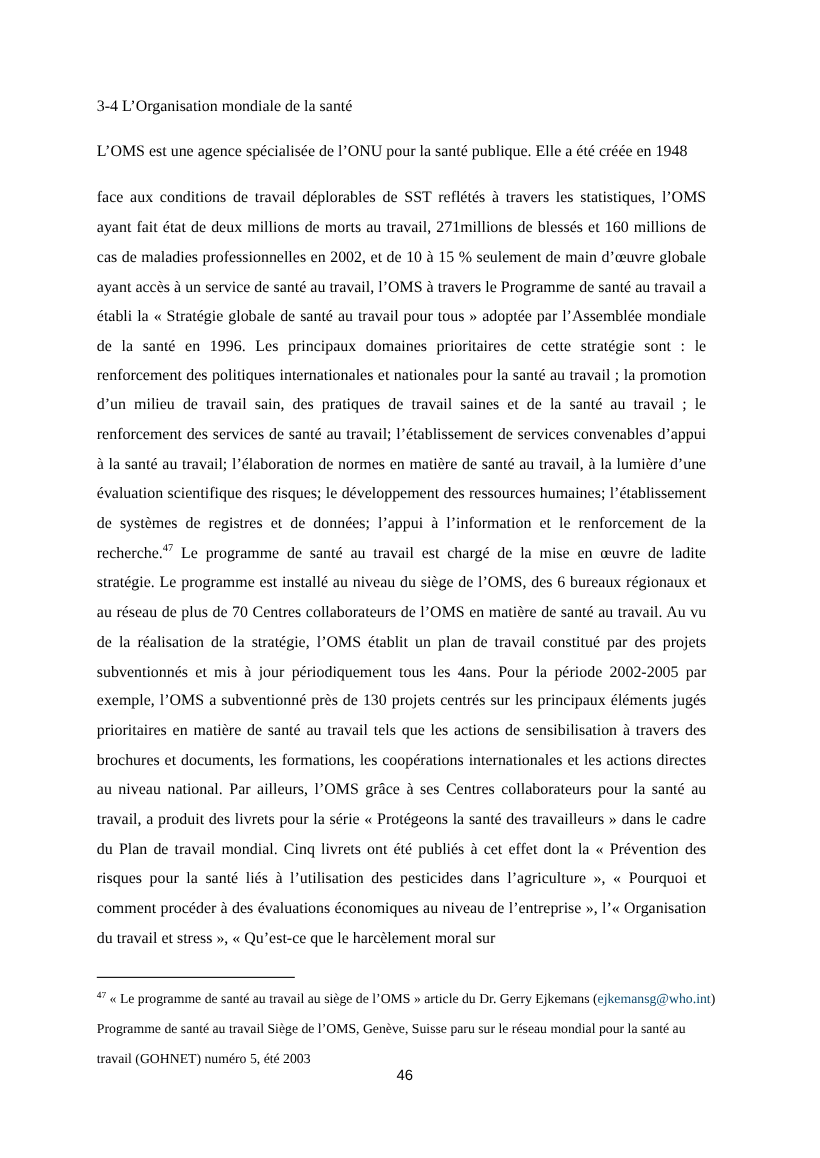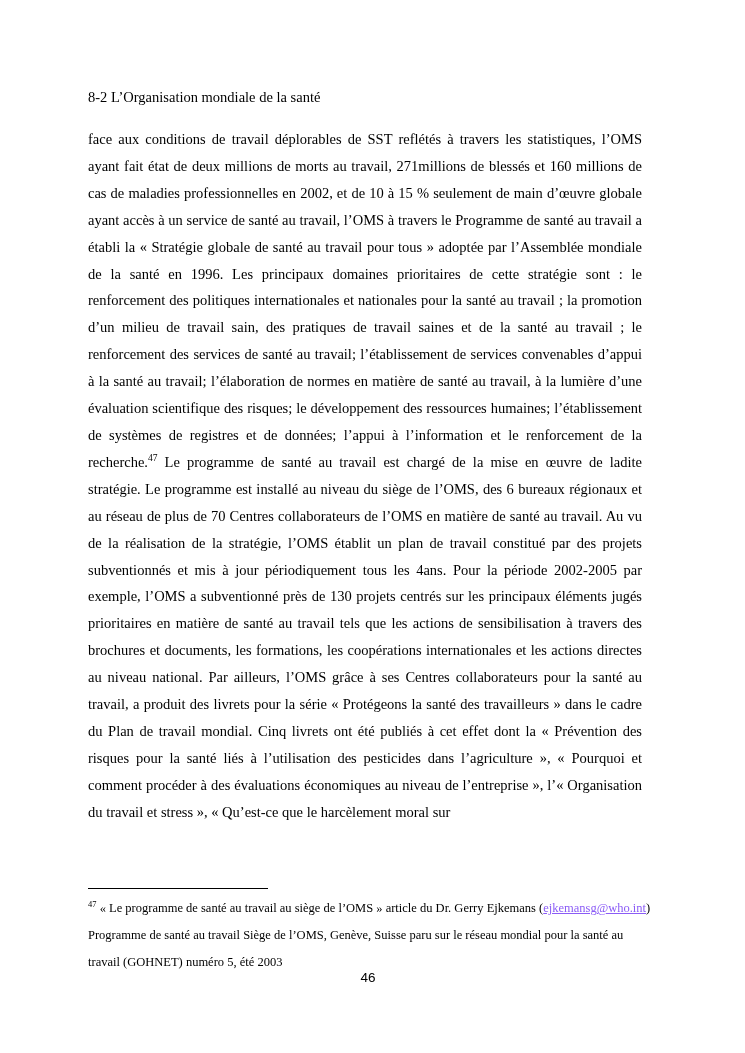--- a/index.html
+++ b/index.html
@@ -93,7 +93,7 @@
 
 <div class="page">
   <div class="content">
-    <h1 class="heading">8-2 L’Organisation mondiale de la santé</h1>
+    <h1 class="heading">3-4 L’Organisation mondiale de la santé</h1>
     <p class="body-par"><span>face aux conditions de travail déplorables de SST reflétés à travers les statistiques, l’OMS ayant fait état de deux millions de morts au travail, 271millions de blessés et 160 millions de cas de maladies professionnelles en 2002, et de 10 à 15 % seulement de main d’œuvre globale ayant accès à un service de santé au travail, l’OMS à travers le Programme de santé au travail a établi la « Stratégie globale de santé au travail pour tous » adoptée par l’Assemblée mondiale de la santé en 1996. Les principaux domaines prioritaires de cette stratégie sont : le renforcement des politiques internationales et nationales pour la santé au travail ; la promotion d’un milieu de travail sain, des pratiques de travail saines et de la santé au travail ; le renforcement des services de santé au travail; l’établissement de services convenables d’appui à la santé au travail; l’élaboration de normes en matière de santé au travail, à la lumière d’une évaluation scientifique des risques; le développement des ressources humaines; l’établissement de systèmes de registres et de données; l’appui à l’information et le renforcement de la recherche.</span><sup class="fn-ref">47</sup><span> Le programme de santé au travail est chargé de la mise en œuvre de ladite stratégie. Le programme est installé au niveau du siège de l’OMS, des 6 bureaux régionaux et au réseau de plus de 70 Centres collaborateurs de l’OMS en matière de santé au travail. Au vu de la réalisation de la stratégie, l’OMS établit un plan de travail constitué par des projets subventionnés et mis à jour périodiquement tous les 4ans. Pour la période 2002-2005 par exemple, l’OMS a subventionné près de 130 projets centrés sur les principaux éléments jugés prioritaires en matière de santé au travail tels que les actions de sensibilisation à travers des brochures et documents, les formations, les coopérations internationales et les actions directes au niveau national. Par ailleurs, l’OMS grâce à ses Centres collaborateurs pour la santé au travail, a produit des livrets pour la série « Protégeons la santé des travailleurs » dans le cadre du Plan de travail mondial. Cinq livrets ont été publiés à cet effet dont la « Prévention des risques pour la santé liés à l’utilisation des pesticides dans l’agriculture », « Pourquoi et comment procéder à des évaluations économiques au niveau de l’entreprise », l’« Organisation du travail et stress », « Qu’est-ce que le harcèlement moral sur</span></p>
   </div>
 

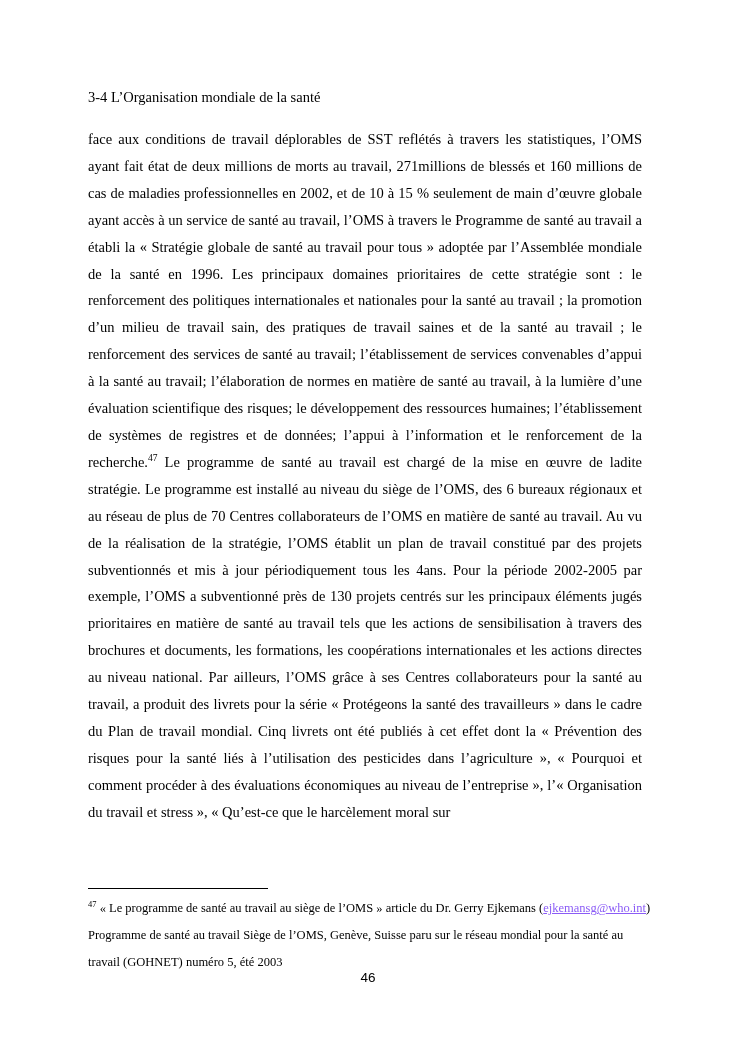--- a/index.html
+++ b/index.html
@@ -94,6 +94,7 @@
 <div class="page">
   <div class="content">
     <h1 class="heading">3-4 L’Organisation mondiale de la santé</h1>
+    <p class="intro">L’OMS est une agence spécialisée de l’ONU pour la santé publique. Elle a été créée en 1948</p>
     <p class="body-par"><span>face aux conditions de travail déplorables de SST reflétés à travers les statistiques, l’OMS ayant fait état de deux millions de morts au travail, 271millions de blessés et 160 millions de cas de maladies professionnelles en 2002, et de 10 à 15 % seulement de main d’œuvre globale ayant accès à un service de santé au travail, l’OMS à travers le Programme de santé au travail a établi la « Stratégie globale de santé au travail pour tous » adoptée par l’Assemblée mondiale de la santé en 1996. Les principaux domaines prioritaires de cette stratégie sont : le renforcement des politiques internationales et nationales pour la santé au travail ; la promotion d’un milieu de travail sain, des pratiques de travail saines et de la santé au travail ; le renforcement des services de santé au travail; l’établissement de services convenables d’appui à la santé au travail; l’élaboration de normes en matière de santé au travail, à la lumière d’une évaluation scientifique des risques; le développement des ressources humaines; l’établissement de systèmes de registres et de données; l’appui à l’information et le renforcement de la recherche.</span><sup class="fn-ref">47</sup><span> Le programme de santé au travail est chargé de la mise en œuvre de ladite stratégie. Le programme est installé au niveau du siège de l’OMS, des 6 bureaux régionaux et au réseau de plus de 70 Centres collaborateurs de l’OMS en matière de santé au travail. Au vu de la réalisation de la stratégie, l’OMS établit un plan de travail constitué par des projets subventionnés et mis à jour périodiquement tous les 4ans. Pour la période 2002-2005 par exemple, l’OMS a subventionné près de 130 projets centrés sur les principaux éléments jugés prioritaires en matière de santé au travail tels que les actions de sensibilisation à travers des brochures et documents, les formations, les coopérations internationales et les actions directes au niveau national. Par ailleurs, l’OMS grâce à ses Centres collaborateurs pour la santé au travail, a produit des livrets pour la série « Protégeons la santé des travailleurs » dans le cadre du Plan de travail mondial. Cinq livrets ont été publiés à cet effet dont la « Prévention des risques pour la santé liés à l’utilisation des pesticides dans l’agriculture », « Pourquoi et comment procéder à des évaluations économiques au niveau de l’entreprise », l’« Organisation du travail et stress », « Qu’est-ce que le harcèlement moral sur</span></p>
   </div>
 

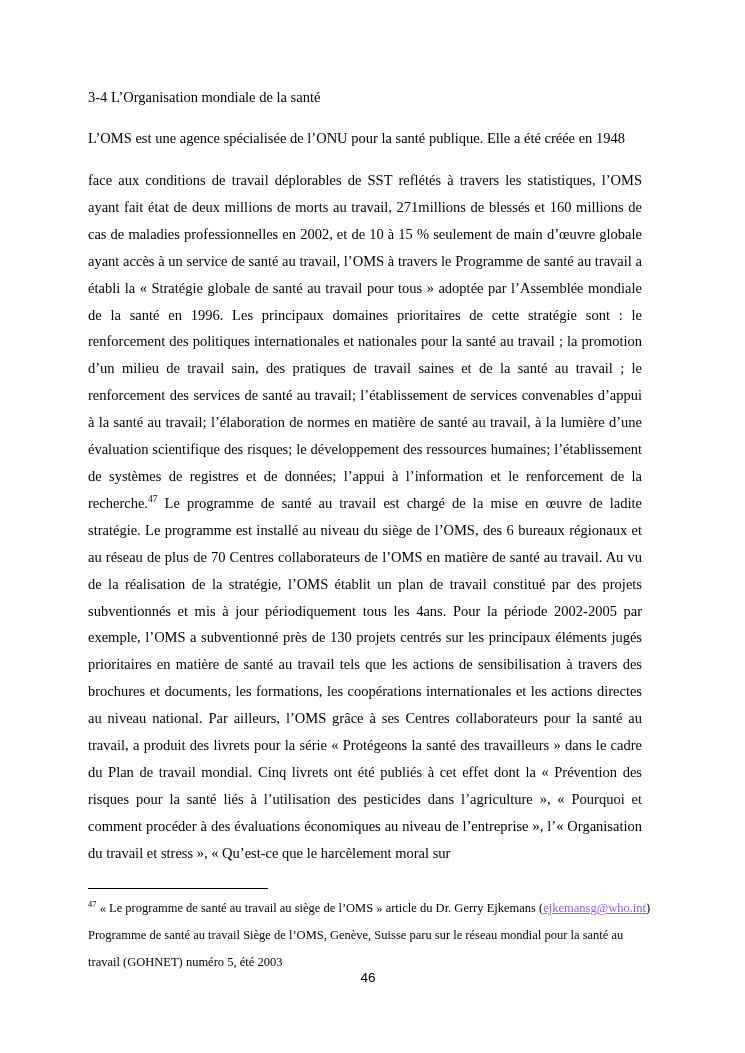--- a/index.html
+++ b/index.html
@@ -73,8 +73,7 @@
     top: -5px;
   }
   .email {
-    color: #8b5cf6;
-    text-decoration: underline;
+    color: #0c4a6e;
     cursor: pointer;
   }
   .page-number {

